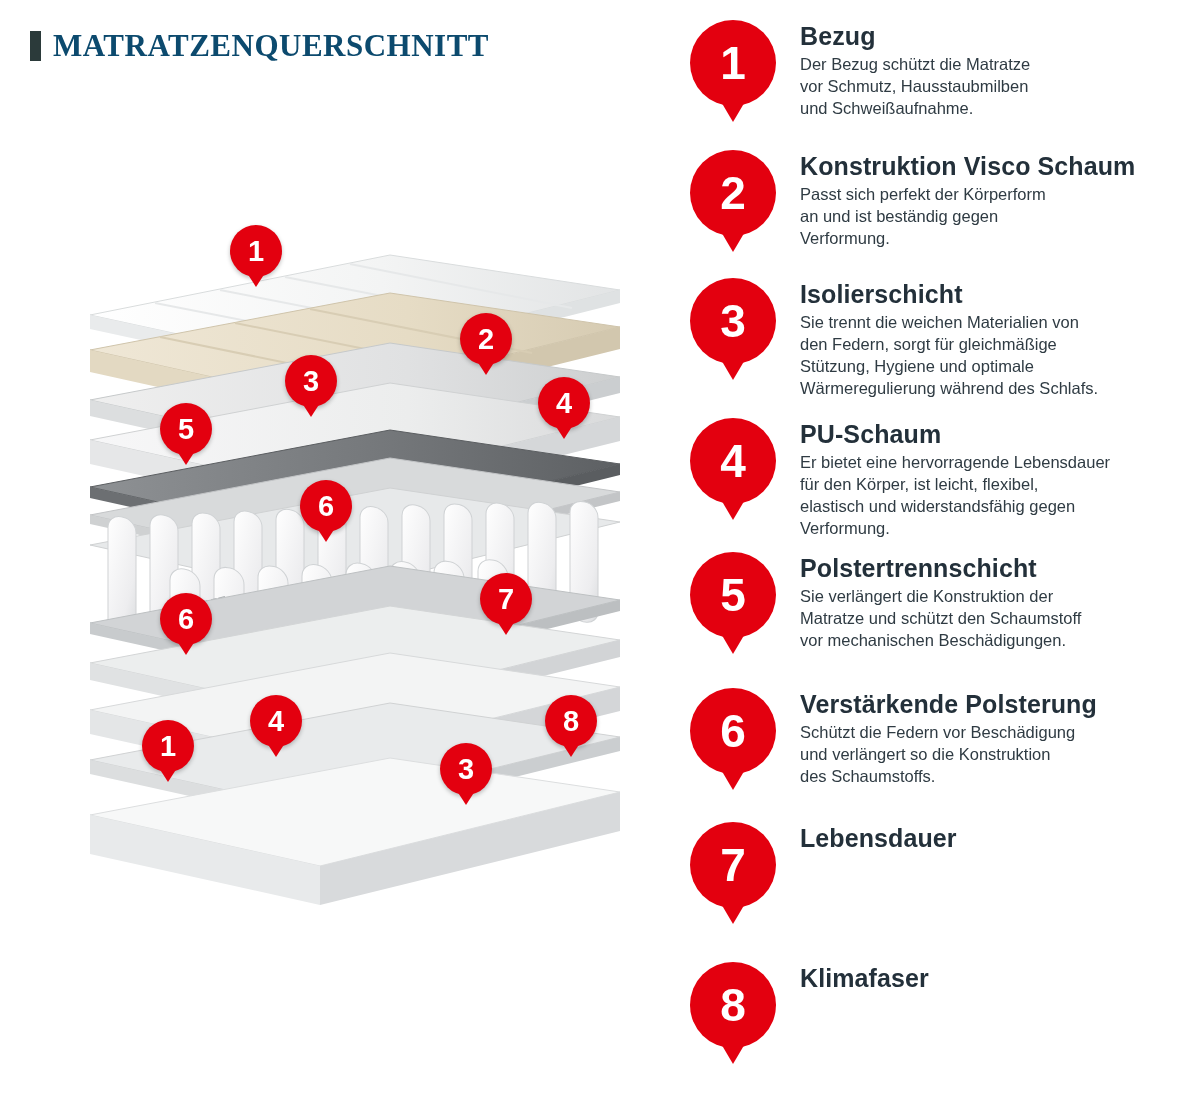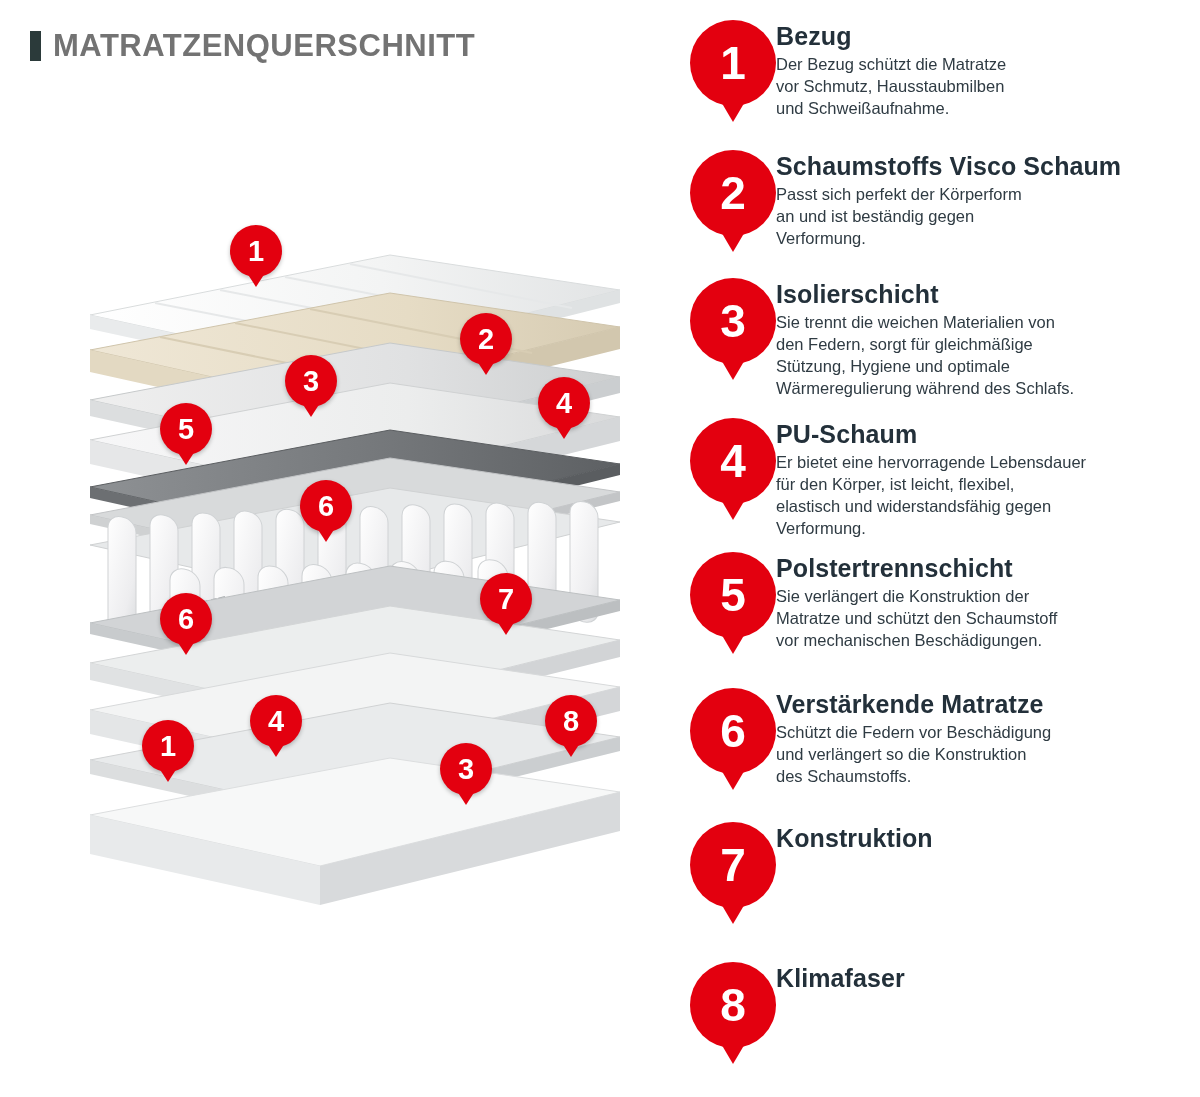--- a/index.html
+++ b/index.html
@@ -33,8 +33,8 @@
     font-size: 31px;
     font-weight: bold;
     letter-spacing: 0.5px;
-    color: #737373;
-    font-family: Liberation Sans, sans-serif;
+    color: #0c4a6e;
+    font-family: Liberation Serif, serif;
   }
 
   

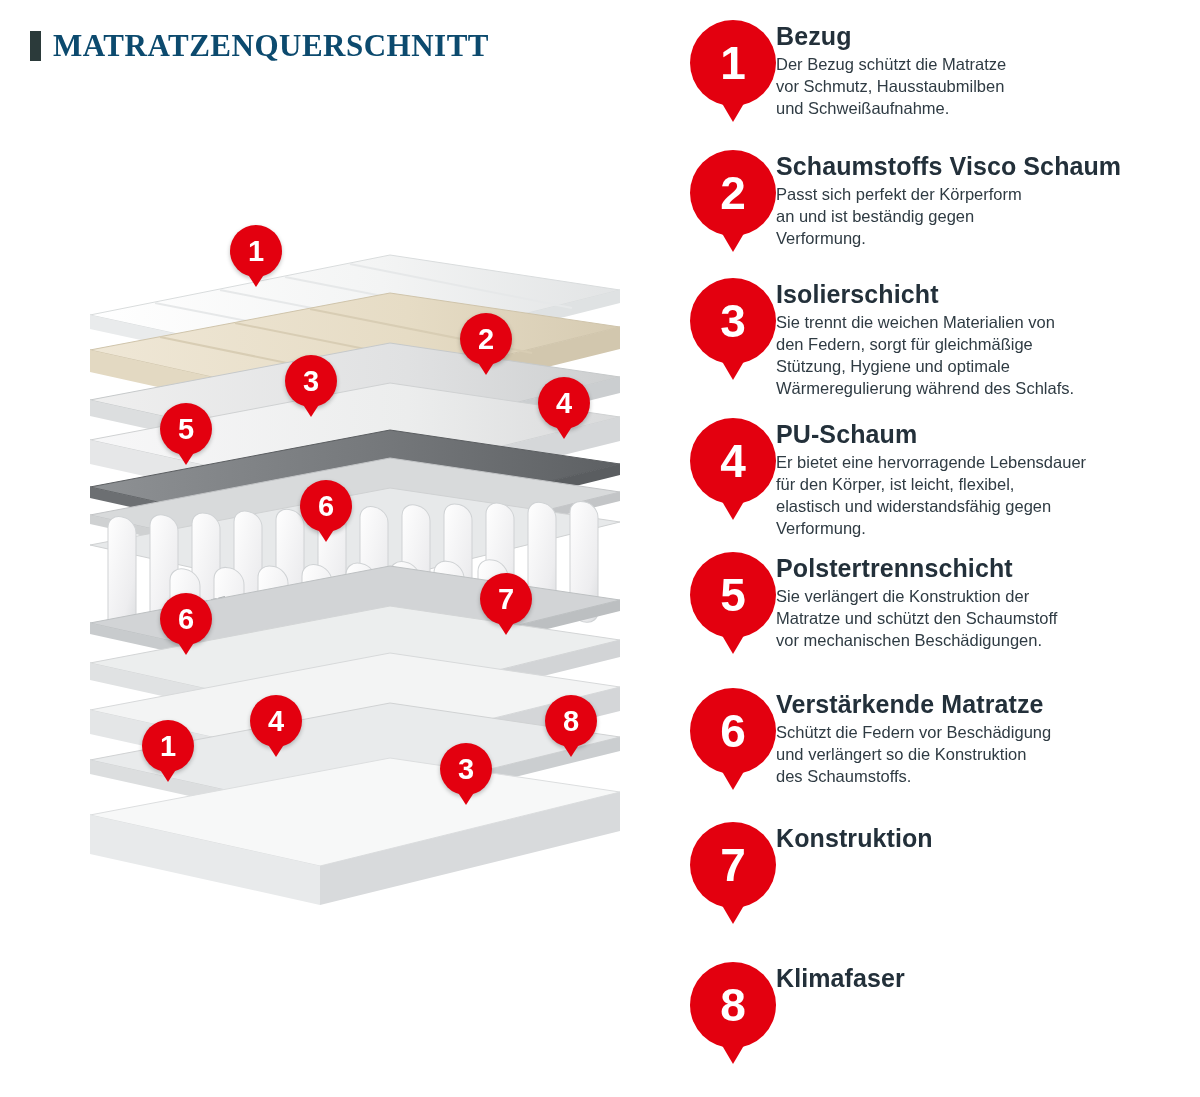--- a/index.html
+++ b/index.html
@@ -115,6 +115,7 @@
     border-top: 22px solid #e3000f;
   }
   .legend-text {
+    margin-left: 24px;
     padding-top: 2px;
     width: 380px;
   }

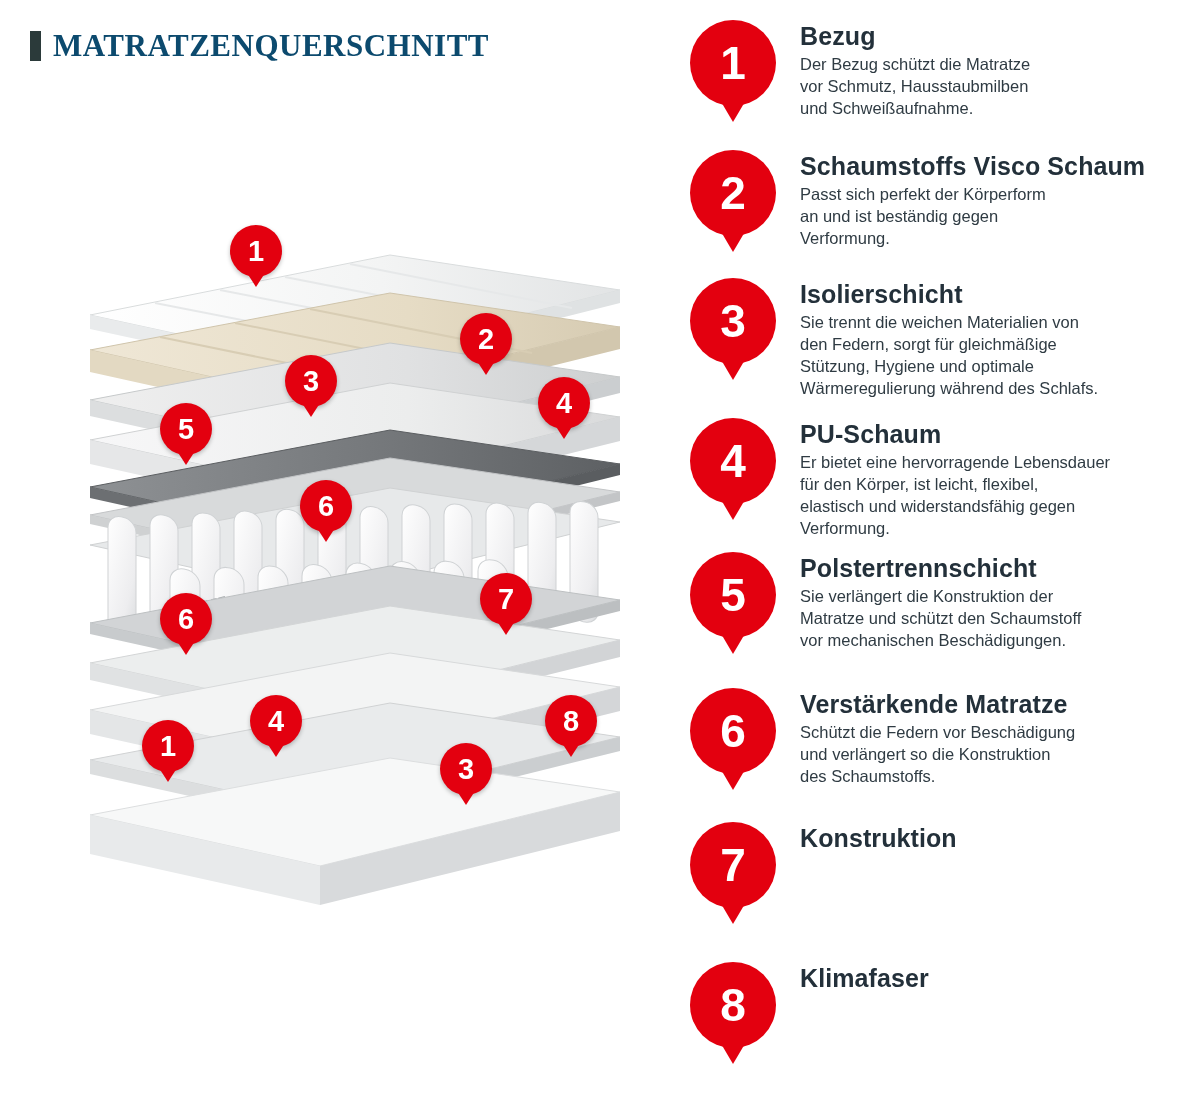--- a/index.html
+++ b/index.html
@@ -316,7 +316,7 @@
   <div class="legend-row" style="top:150px;">
     <div class="legend-pin">2</div>
     <div class="legend-text">
-      <div class="legend-title">Schaumstoffs Visco Schaum</div>
+      <div class="legend-title">Konstruktion Visco Schaum</div>
       <div class="legend-desc">Passt sich perfekt der Körperform<br>an und ist <b>beständig gegen</b><br><b>Verformung.</b></div>
     </div>
   </div>

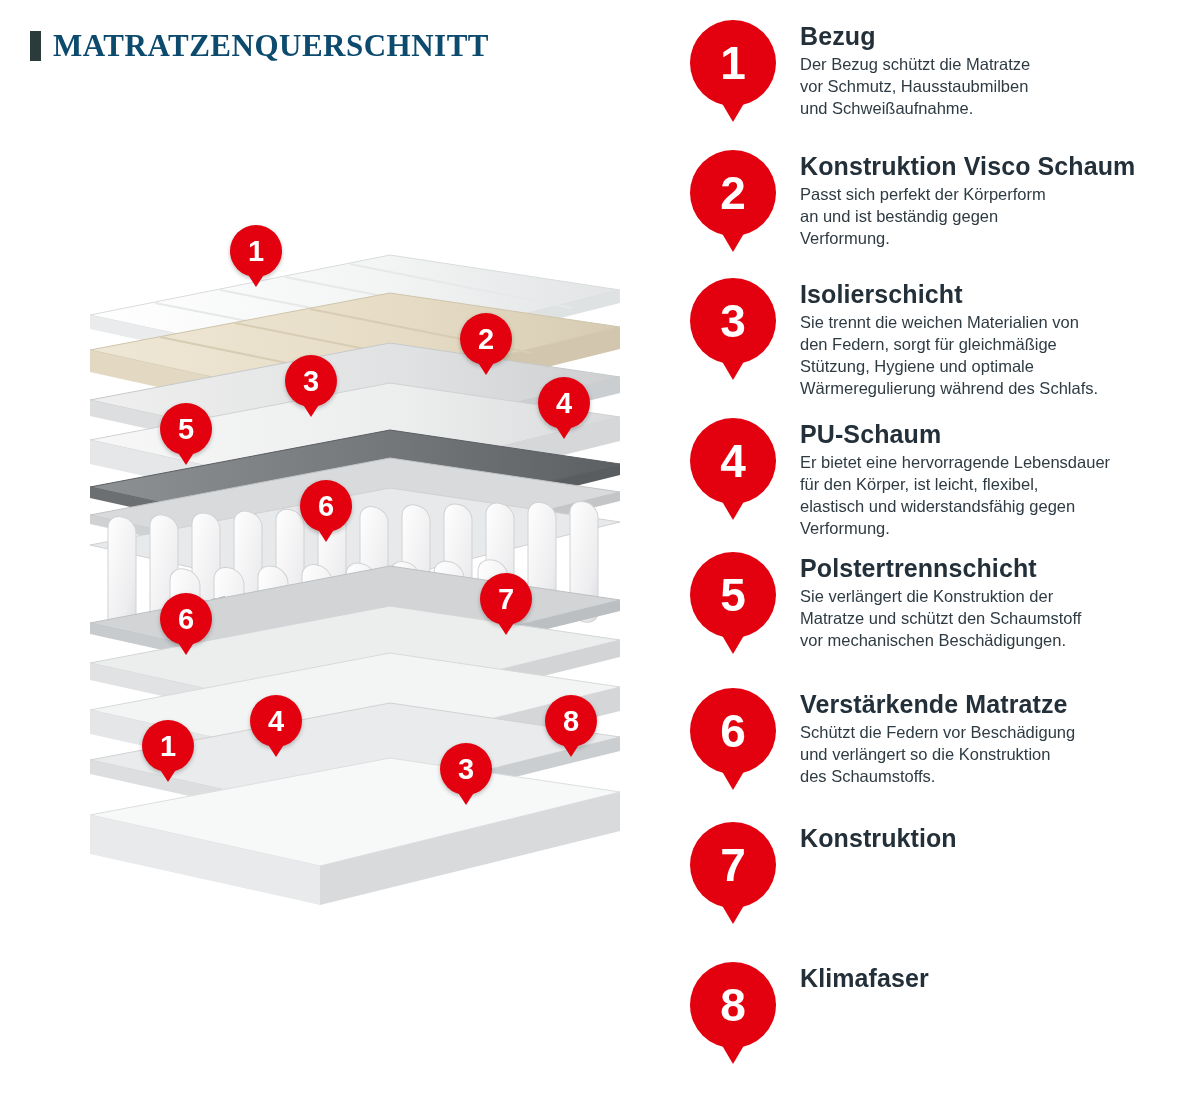--- a/index.html
+++ b/index.html
@@ -348,7 +348,7 @@
   <div class="legend-row" style="top:688px;">
     <div class="legend-pin">6</div>
     <div class="legend-text">
-      <div class="legend-title">Verstärkende Matratze</div>
+      <div class="legend-title">Verstärkende Polsterung</div>
       <div class="legend-desc">Schützt die Federn vor Beschädigung<br>und <b>verlängert so die Konstruktion</b><br>des Schaumstoffs.</div>
     </div>
   </div>

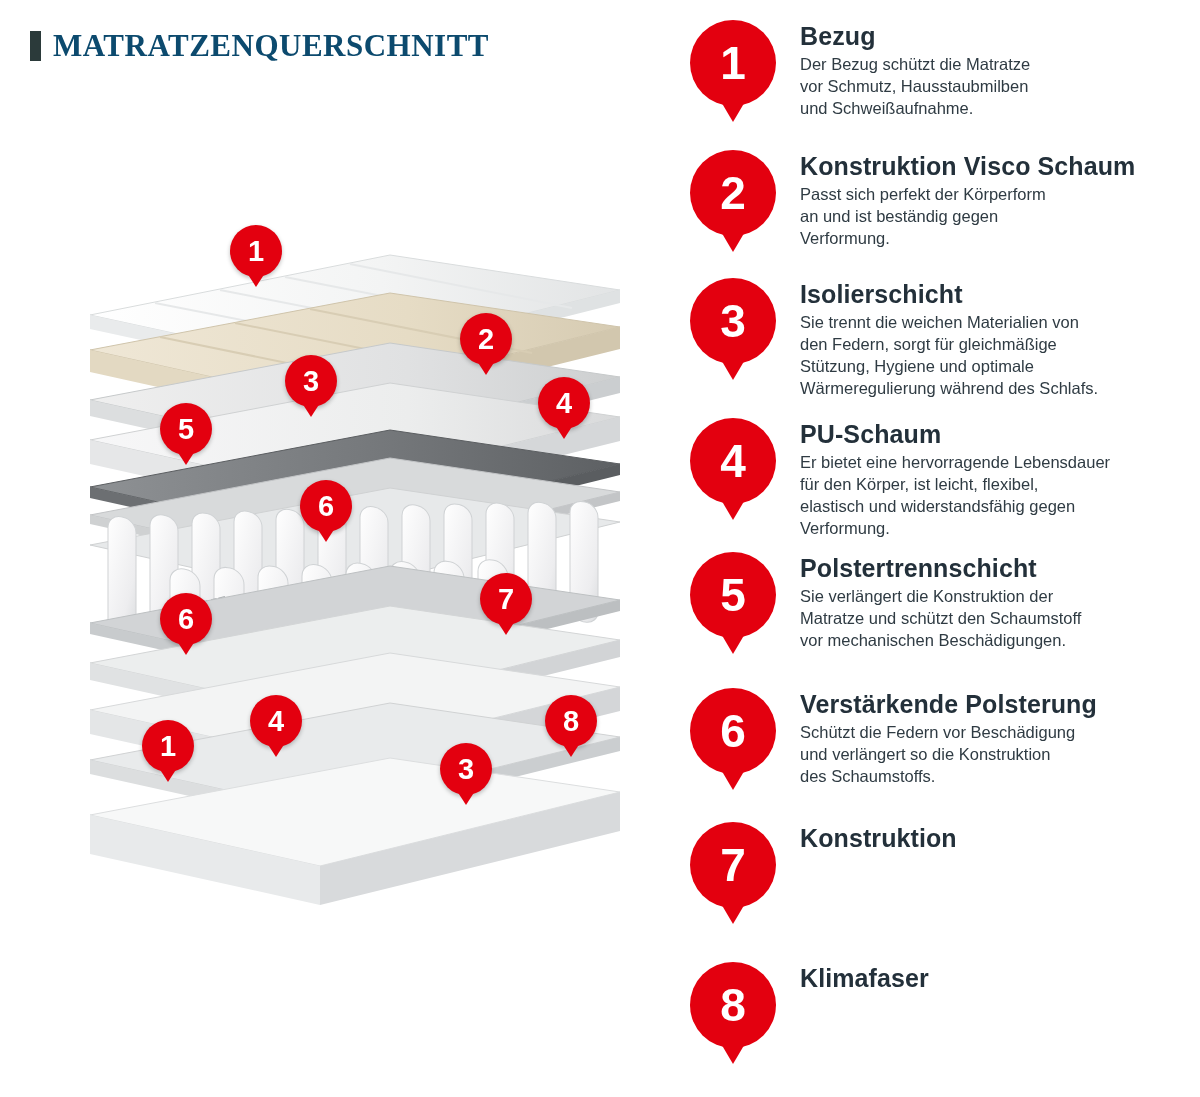--- a/index.html
+++ b/index.html
@@ -356,7 +356,7 @@
   <div class="legend-row" style="top:822px;">
     <div class="legend-pin">7</div>
     <div class="legend-text">
-      <div class="legend-title">Konstruktion</div>
+      <div class="legend-title">Lebensdauer</div>
     </div>
   </div>
 

